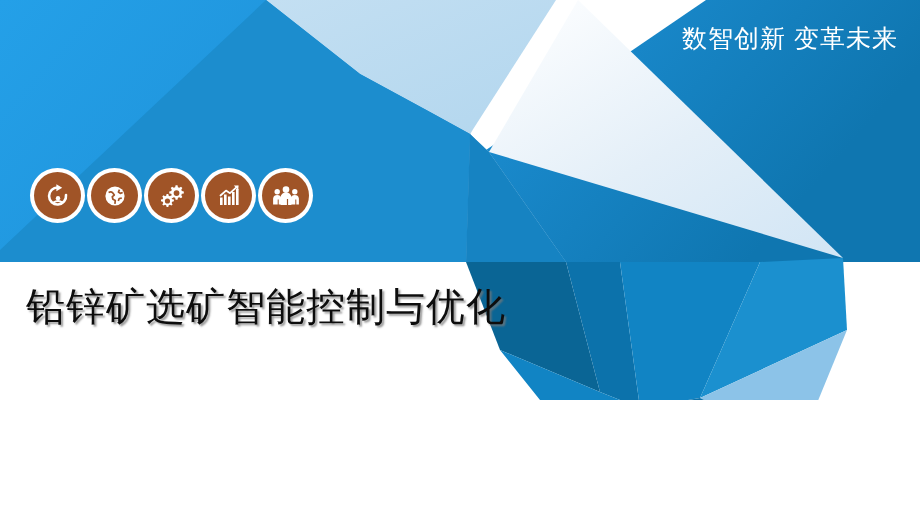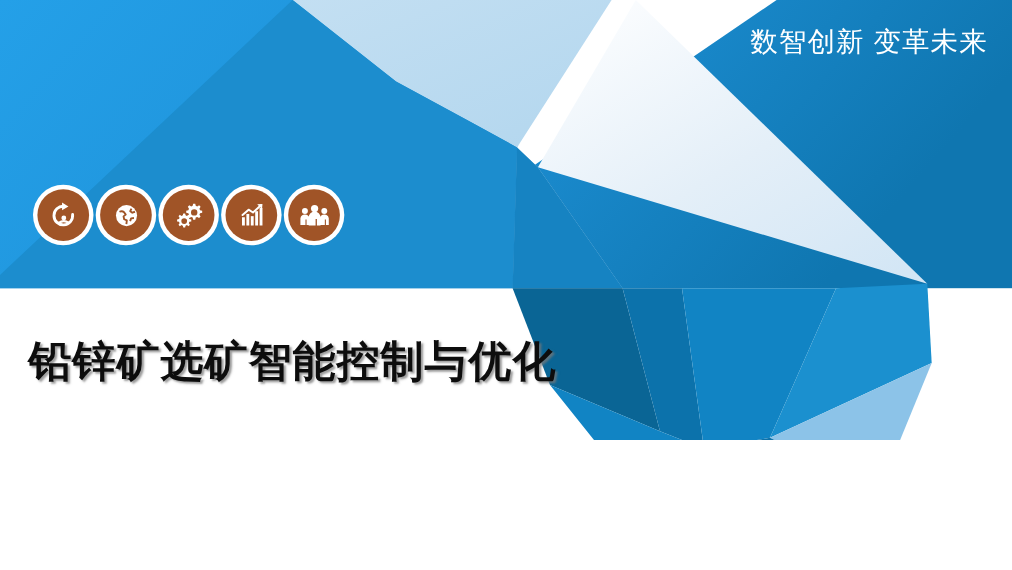--- a/index.html
+++ b/index.html
@@ -62,9 +62,9 @@
   .title {
     position: absolute;
     left: 26px;
-    top: 308px;
+    top: 285px;
     font-size: 39px;
-    font-weight: bold;
+    font-weight: normal;
     color: #0d0d0d;
     letter-spacing: 1px;
     line-height: 1.15;

